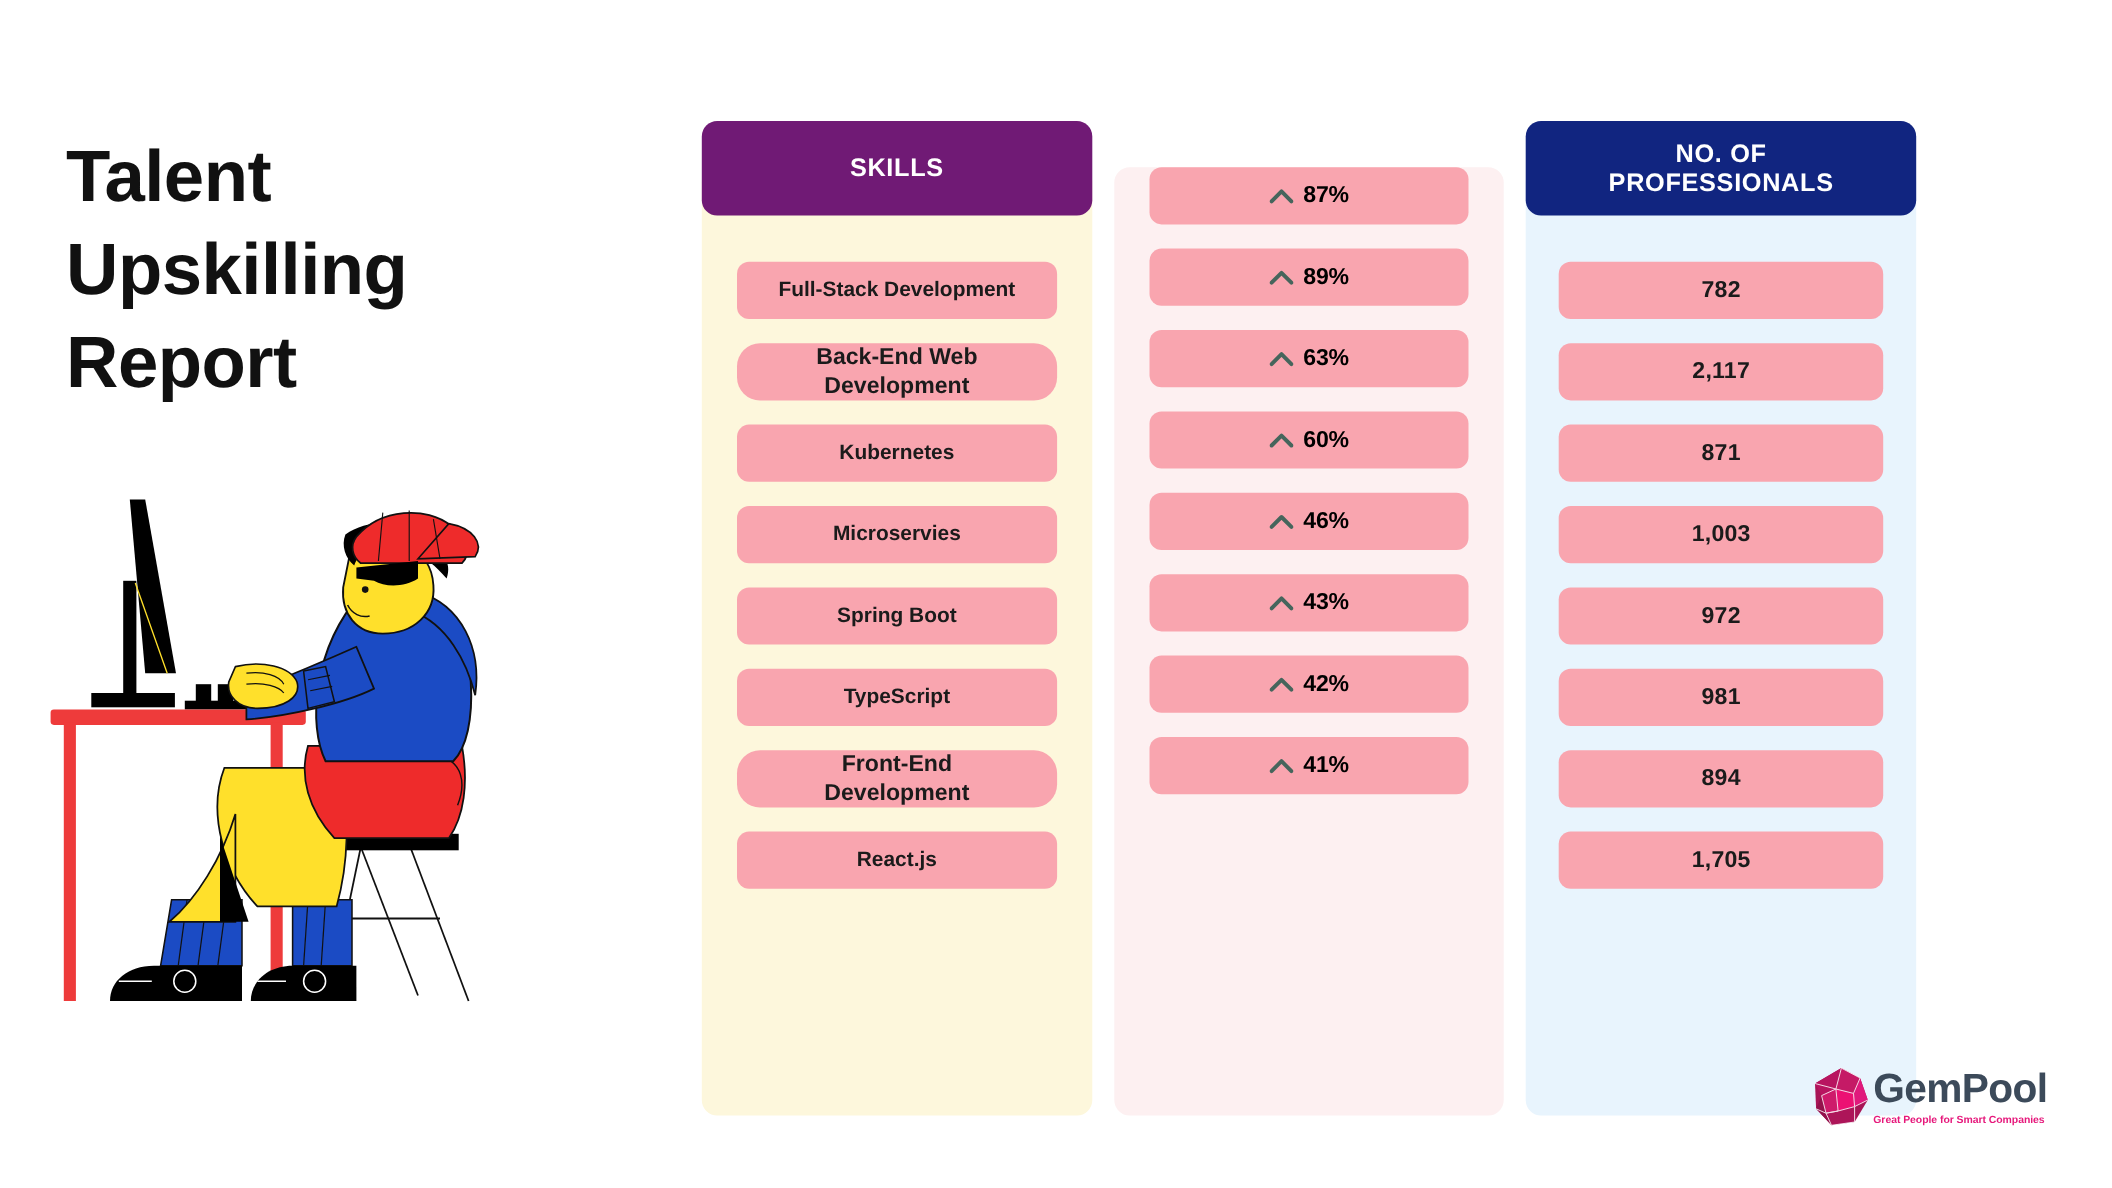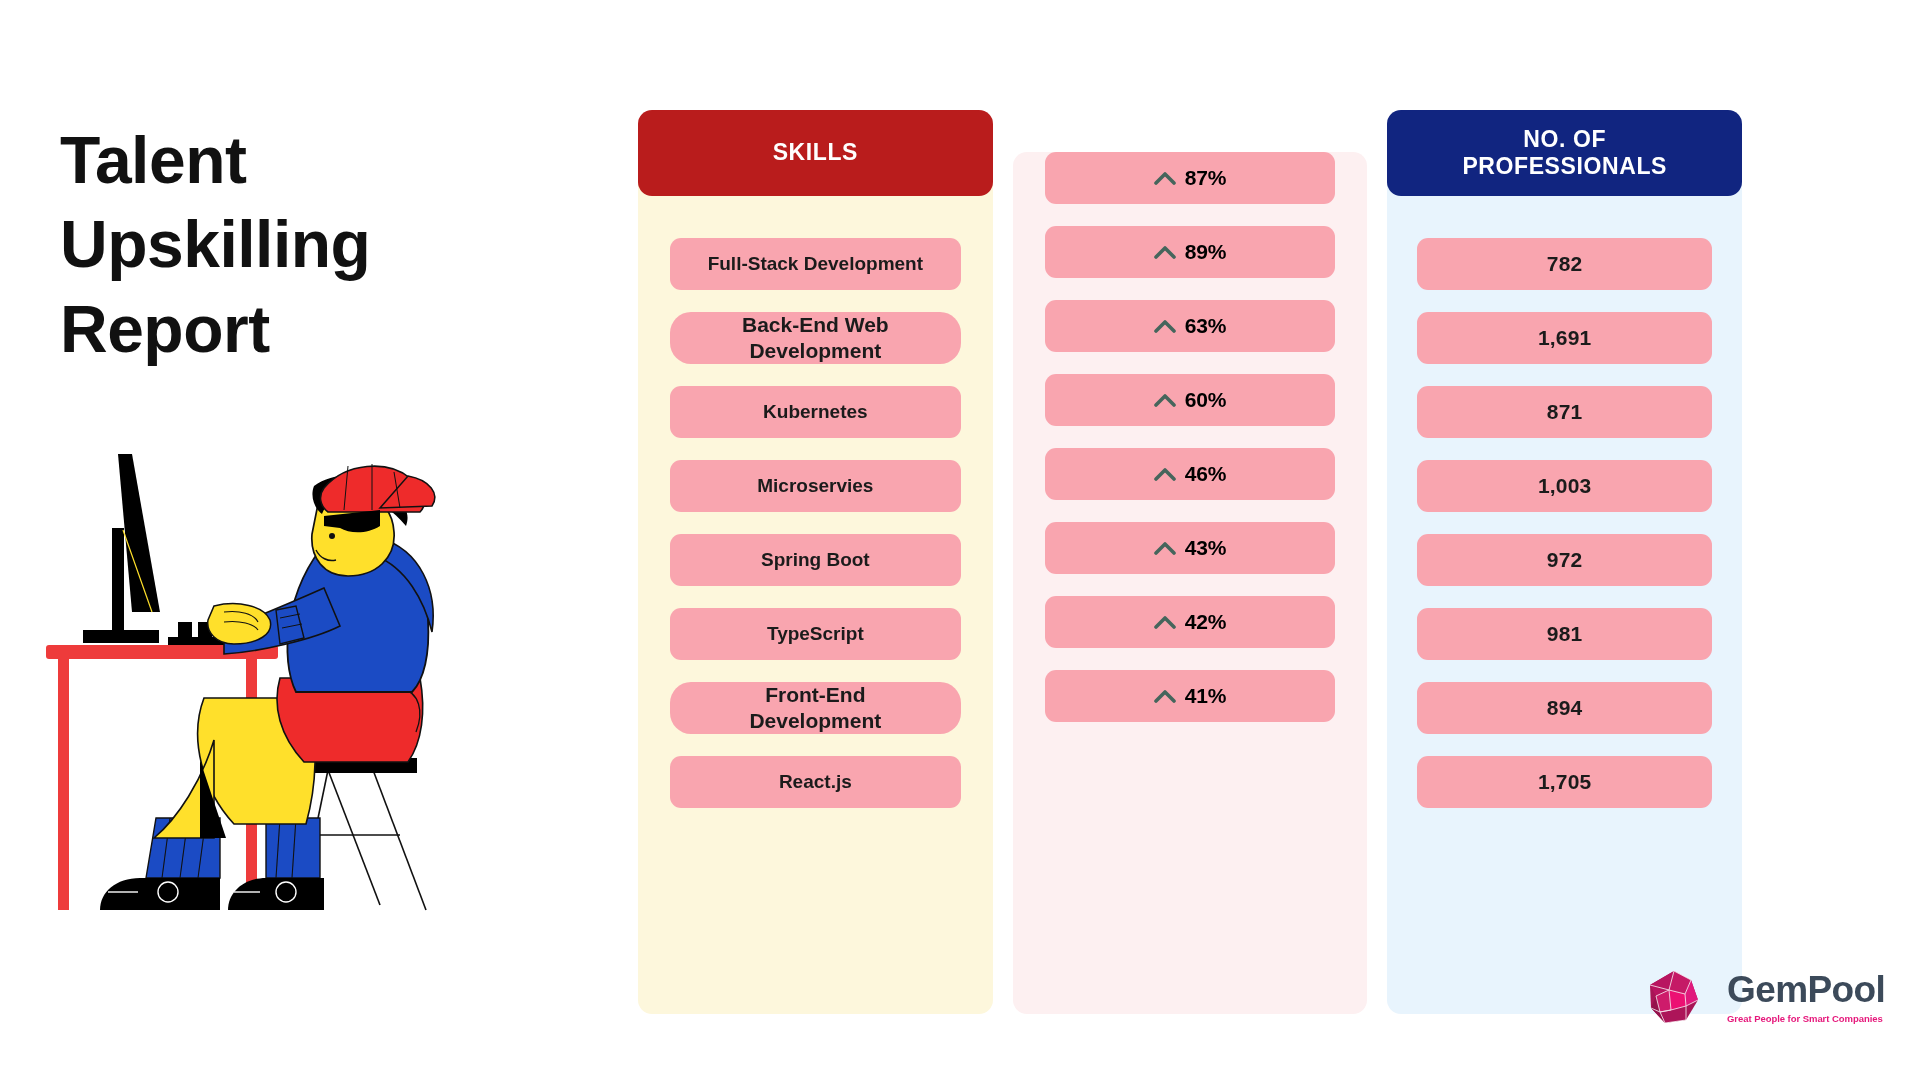--- a/index.html
+++ b/index.html
@@ -52,7 +52,7 @@
     line-height: 1.18;
     padding: 0 14px;
   }
-  .col-skills .col-header { background: #b91c1c; }
+  .col-skills .col-header { background: #701a75; }
   .col-growth .col-header { background: #FB5E62; }
   .col-pros   .col-header { background: #112580; }
 

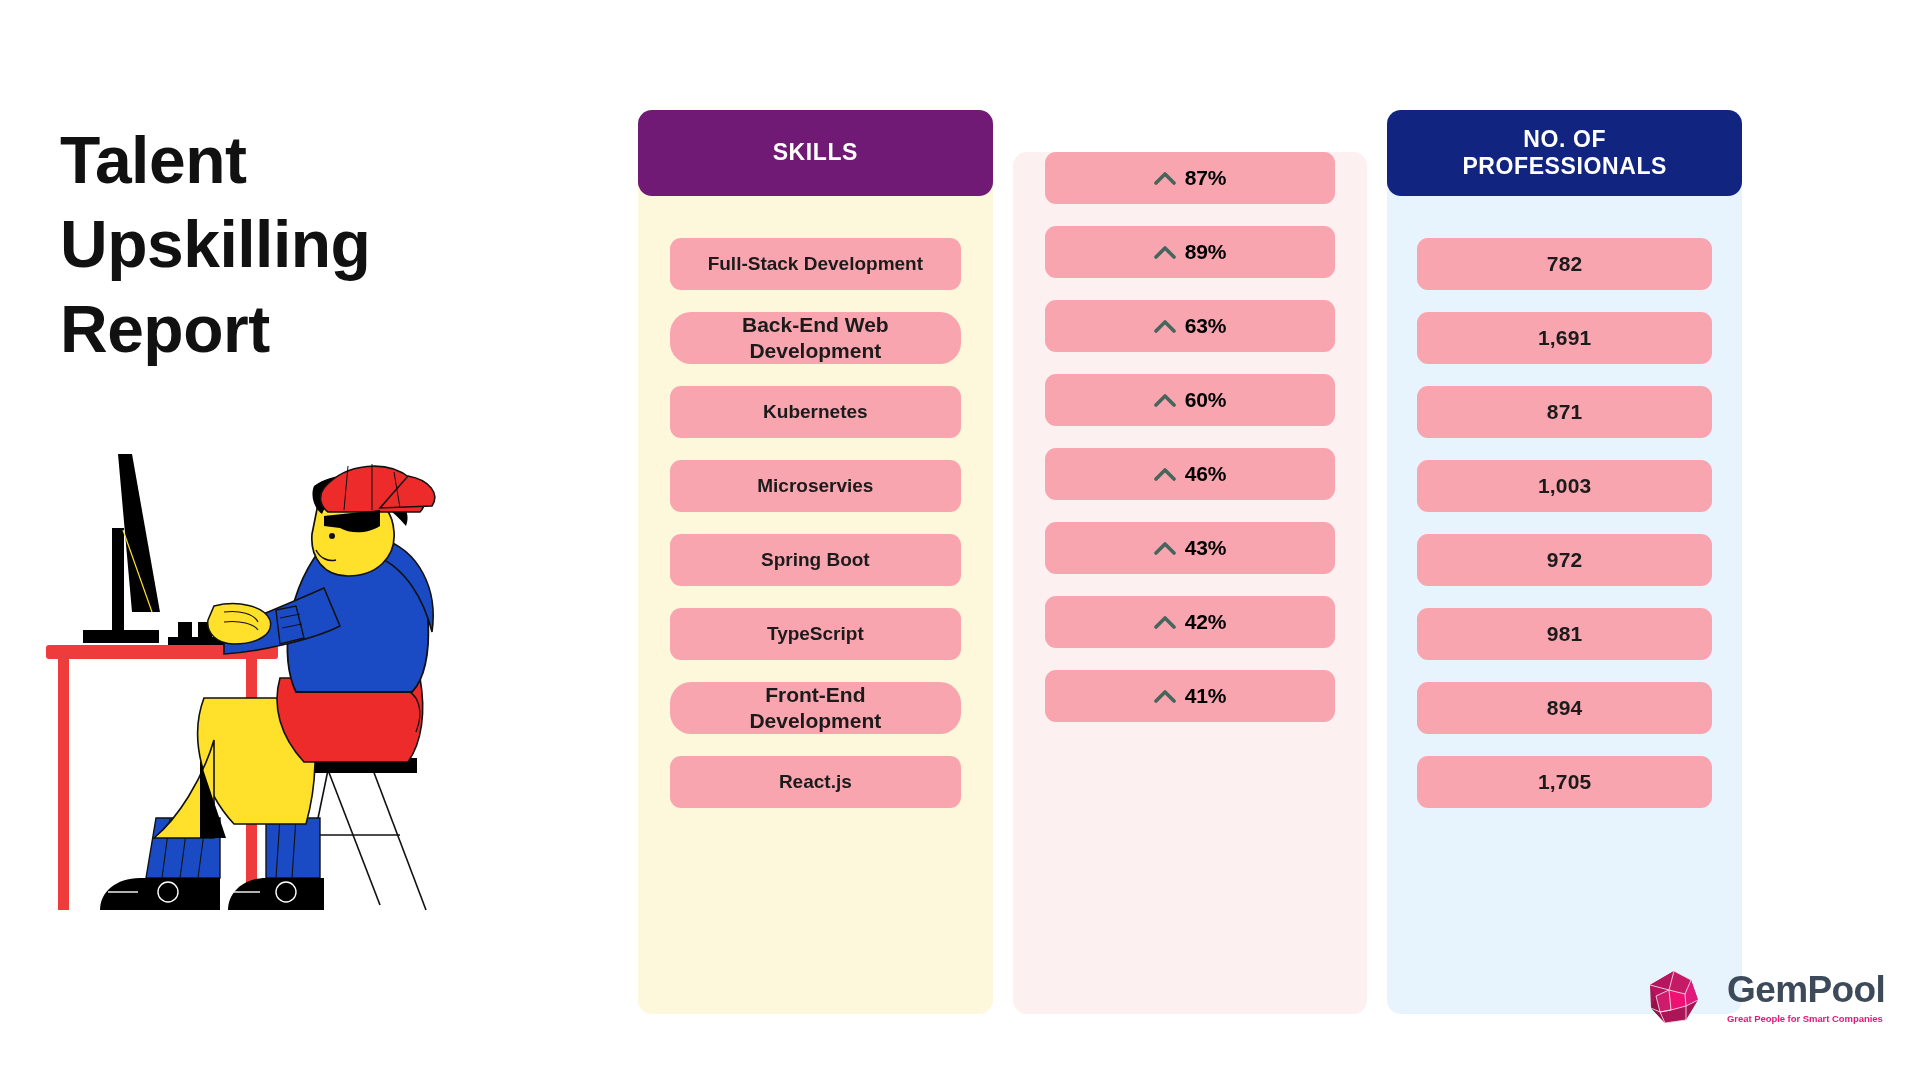--- a/index.html
+++ b/index.html
@@ -328,7 +328,7 @@
             <span class="pro-value">782</span>
           </div>
         <div class="cell">
-            <span class="pro-value">1,691</span>
+            <span class="pro-value">2,117</span>
           </div>
         <div class="cell">
             <span class="pro-value">871</span>

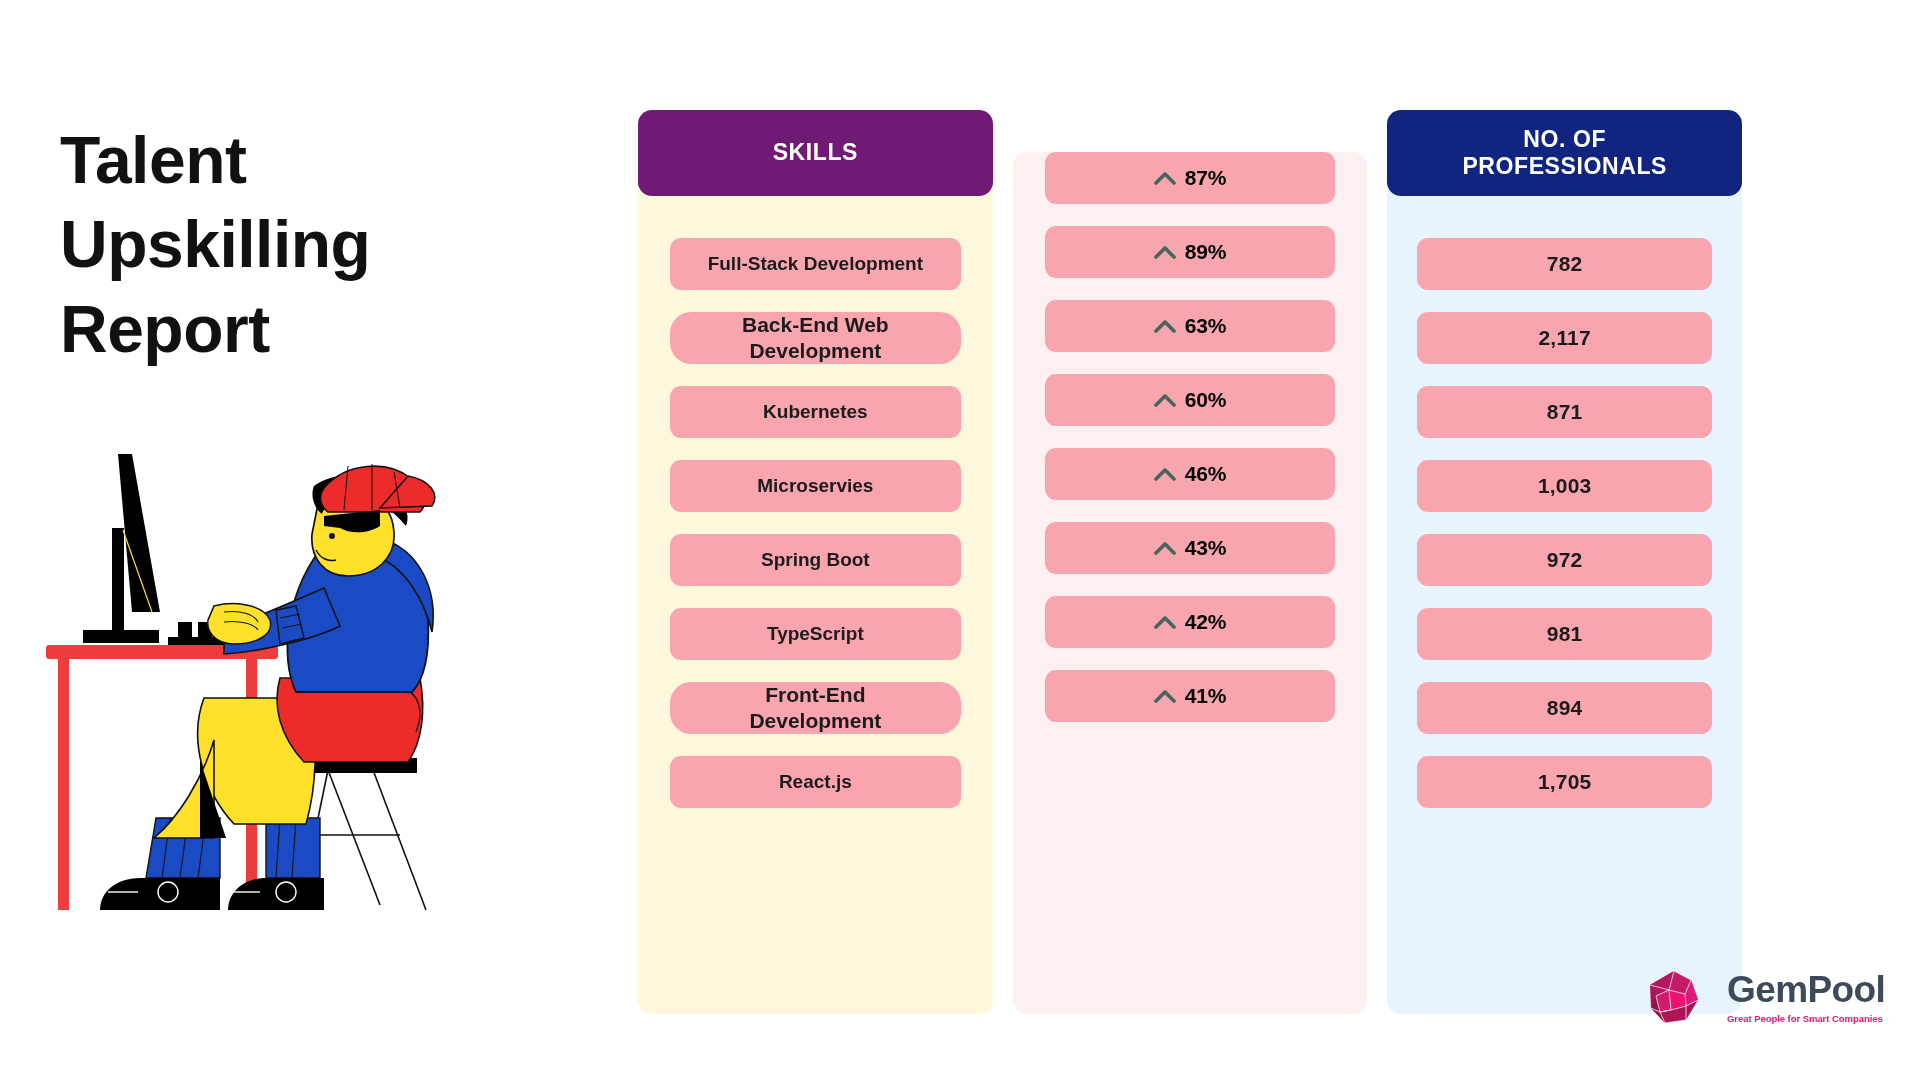--- a/index.html
+++ b/index.html
@@ -88,7 +88,7 @@
 
   
   .logo { position: absolute; left: 1645px; top: 968px; width: 250px; height: 82px; }
-  .logo-row { display: flex; align-items: center; gap: 24px; }
+  .logo-row { display: flex; align-items: center; gap: 0; }
   .logo-gem { width: 58px; height: 58px; flex: 0 0 auto; }
   .logo-text-wrap { display: flex; flex-direction: column; }
   .logo-word { font-size: 37px; font-weight: 700; color: #3c4a5a; letter-spacing: -0.6px; line-height: 1; }

